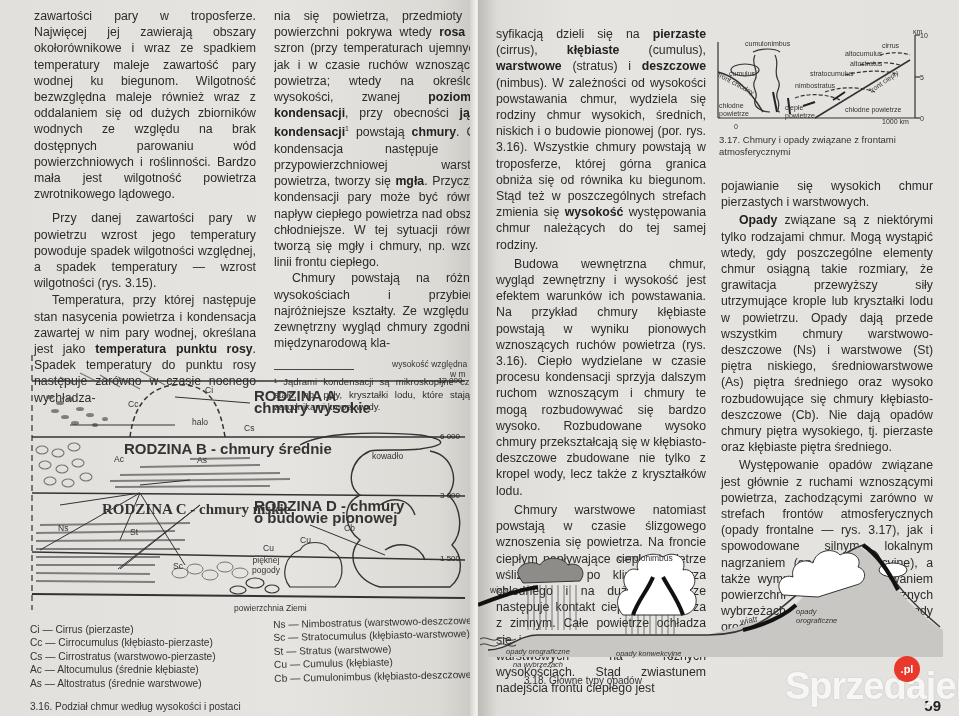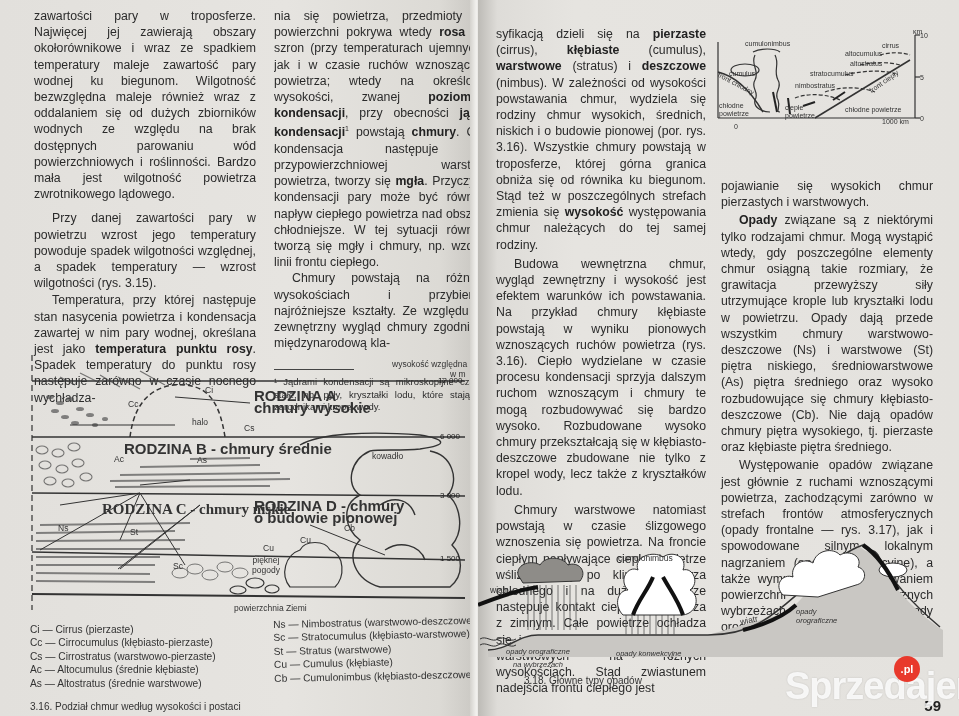--- a/index.html
+++ b/index.html
@@ -248,6 +248,7 @@
   </div>
   <span class="fig-label" style="left:256px;top:123px;font-size:7px;">0</span>
   <span class="fig-label" style="left:404px;top:118px;font-size:7px;">1000 km</span>
+  <div class="caption" style="left:241px;top:134px;width:220px;font-size:9.5px;line-height:12px;">3.17. Chmury i opady związane z frontami atmosferycznymi</div>
 
   <div class="col" style="left:243px;top:178px;width:212px;">
     <p>pojawianie się wysokich chmur pierzastych i warstwowych.</p>

